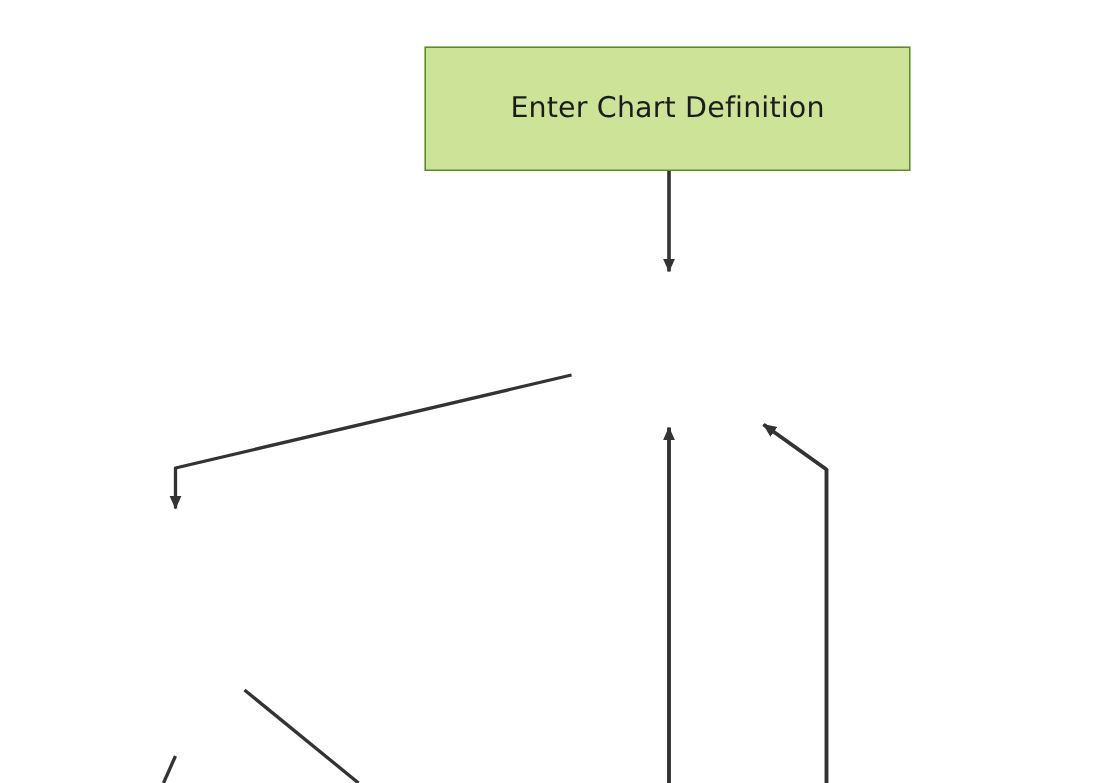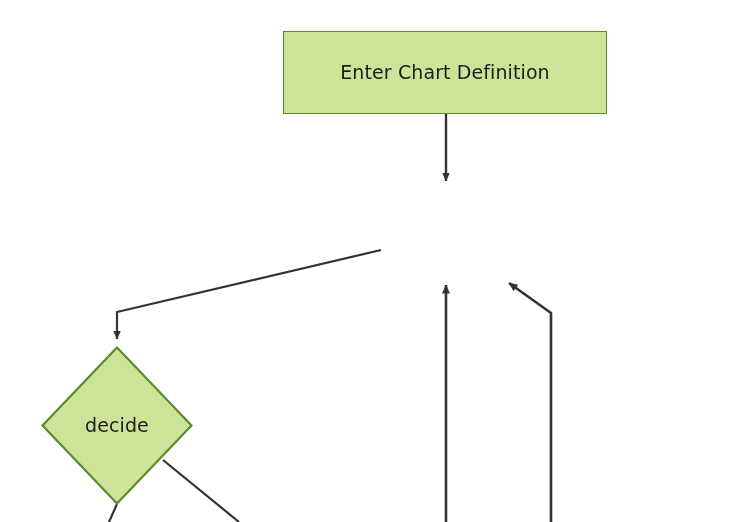--- a/index.html
+++ b/index.html
@@ -91,12 +91,6 @@
   </div>
 
 
-  <div class="node node-diamond" style="left:41px; top:346px; width:152px; height:159px;">
-    <svg class="diamond-shape" viewBox="0 0 152 159" preserveAspectRatio="none" xmlns="http://www.w3.org/2000/svg">
-      <polygon points="76,1.5 150.5,79.5 76,157.5 1.5,79.5" fill="#cde498" stroke="#5a8a2e" stroke-width="2.2" stroke-linejoin="miter"></polygon>
-    </svg>
-    <span class="diamond-label">decide</span>
-  </div>
 
 </div>
 

